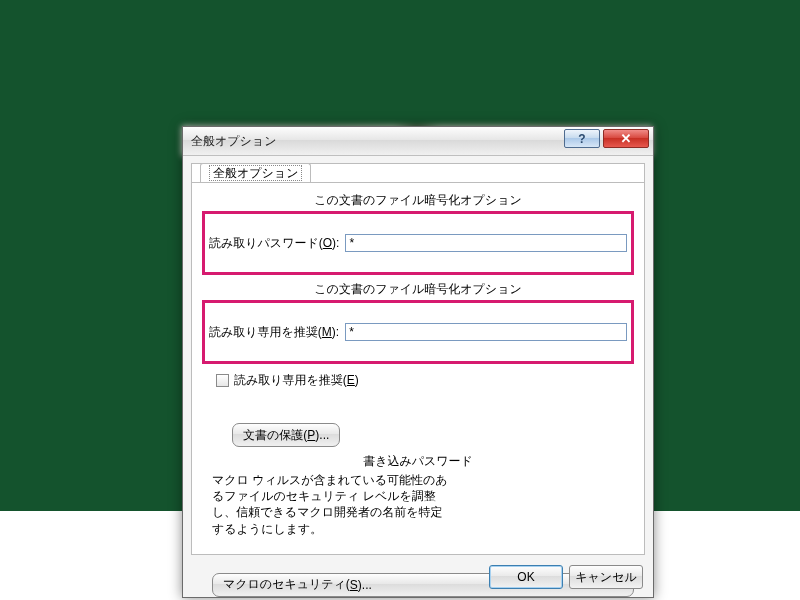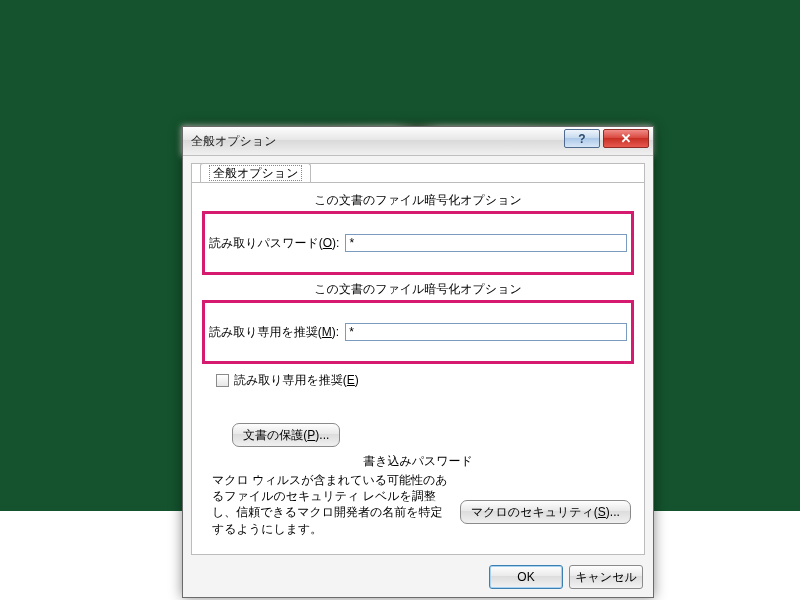--- a/index.html
+++ b/index.html
@@ -41,7 +41,7 @@
   .btn{height:22px;padding:0 10px;border:1px solid #8a8a8a;
     background:linear-gradient(#fefefe,#e8e8e8 45%,#dcdcdc 46%,#f0f0f0);
     display:inline-flex;align-items:center;border-radius:7px;white-space:nowrap;margin-top:28px;}
-  .macro{display:flex;gap:8px;margin-top:2px;}
+  .macro{display:flex;gap:8px;margin-top:2px;flex-direction:column;}
   .macro .txt{line-height:1.35;max-width:240px;}
   
   .footer{position:absolute;left:0;right:0;bottom:0;height:40px;

